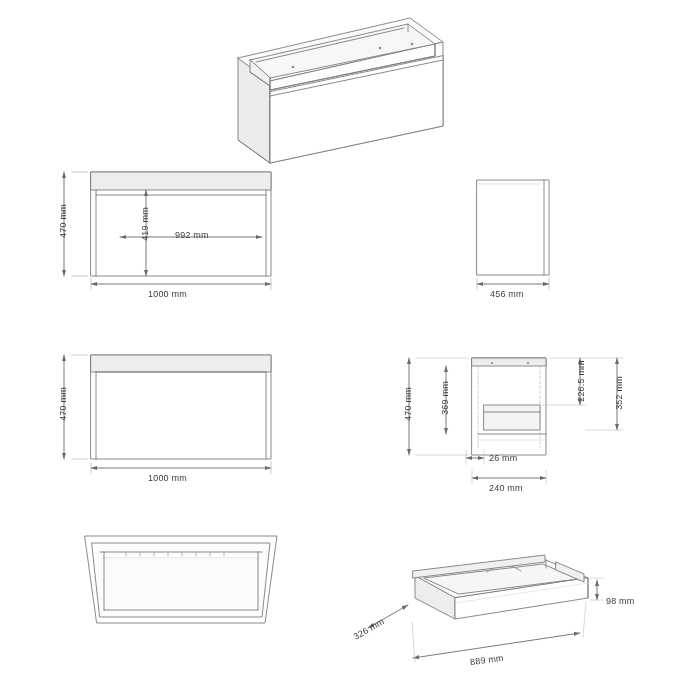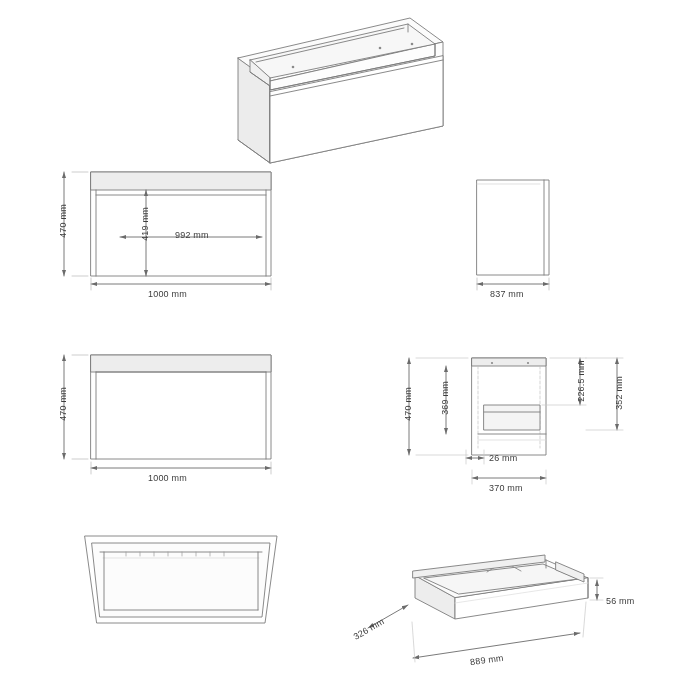--- a/index.html
+++ b/index.html
@@ -204,7 +204,7 @@
 <div class="dimtext" style="left:175px;top:230px;">992 mm</div>
 <div class="dimtext" style="left:148px;top:289px;">1000 mm</div>
 
-<div class="dimtext" style="left:490px;top:289px;">837 mm</div>
+<div class="dimtext" style="left:490px;top:289px;">456 mm</div>
 
 <div class="dimtext rot90" style="left:46px;top:399px;">470 mm</div>
 <div class="dimtext" style="left:148px;top:473px;">1000 mm</div>

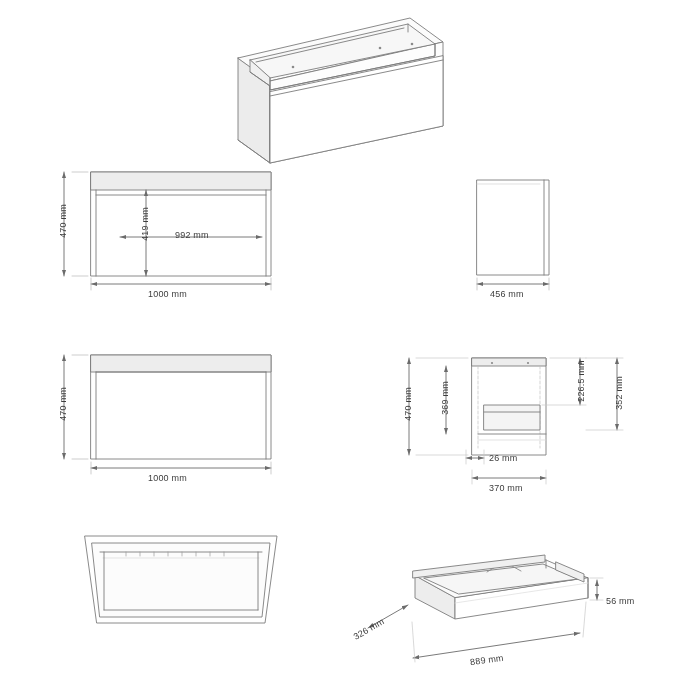--- a/index.html
+++ b/index.html
@@ -214,7 +214,7 @@
 <div class="dimtext rot90" style="left:560px;top:376px;">226.5 mm</div>
 <div class="dimtext rot90" style="left:602px;top:388px;">352 mm</div>
 <div class="dimtext" style="left:489px;top:453px;">26 mm</div>
-<div class="dimtext" style="left:489px;top:483px;">370 mm</div>
+<div class="dimtext" style="left:489px;top:483px;">240 mm</div>
 
 <div class="dimtext" style="left:606px;top:596px;">56 mm</div>
 <div class="dimtext" style="left:352px;top:624px;transform:rotate(-30deg);">326 mm</div>

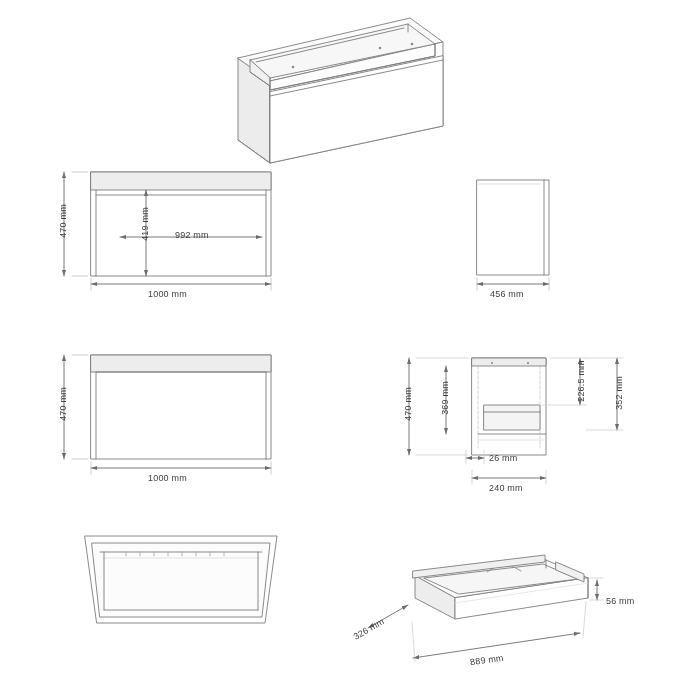--- a/index.html
+++ b/index.html
@@ -216,7 +216,7 @@
 <div class="dimtext" style="left:489px;top:453px;">26 mm</div>
 <div class="dimtext" style="left:489px;top:483px;">240 mm</div>
 
-<div class="dimtext" style="left:606px;top:596px;">56 mm</div>
+<div class="dimtext" style="left:606px;top:596px;">98 mm</div>
 <div class="dimtext" style="left:352px;top:624px;transform:rotate(-30deg);">326 mm</div>
 <div class="dimtext" style="left:470px;top:655px;transform:rotate(-8deg);">889 mm</div>
 

